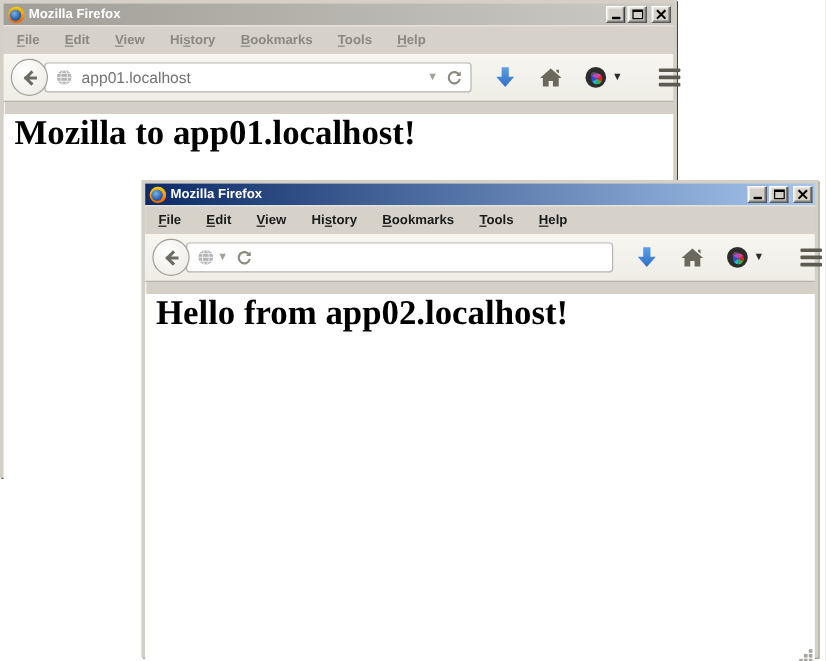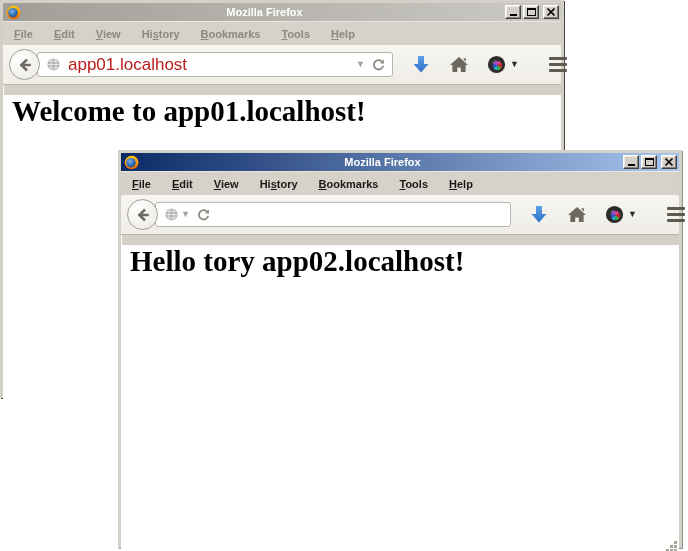--- a/index.html
+++ b/index.html
@@ -18,7 +18,7 @@
   #window2 { left:118px; top:150px; z-index:2; }
 
   
-  .titlebar { height:18px; display:flex; align-items:center; padding:0 2px;text-align:center; }
+  .titlebar { height:18px; display:flex; align-items:center; padding:0 2px; }
   .window.active  .titlebar { background:linear-gradient(to right,#0c2a66,#a7c7ef); }
   .window.inactive .titlebar { background:linear-gradient(to right,#a09e97,#cccac4); }
   .title-icon { width:15px; height:15px; margin:0 3px 0 1px; flex:0 0 auto; }

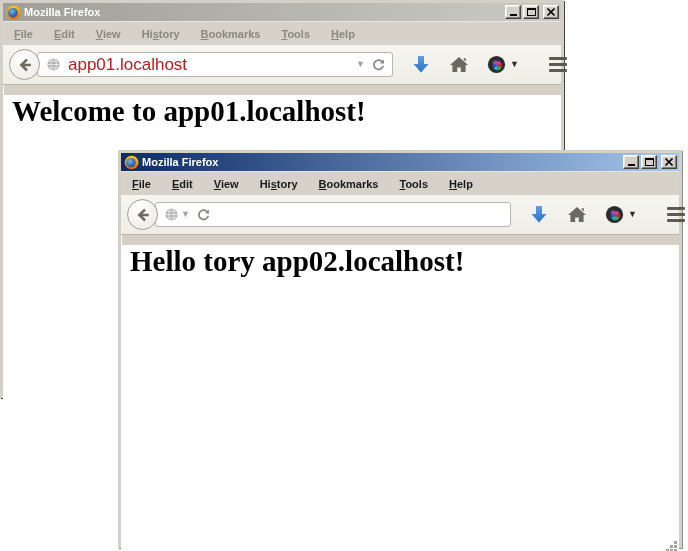--- a/index.html
+++ b/index.html
@@ -62,7 +62,7 @@
     display:flex; align-items:center; padding:0 4px 0 8px; flex:0 0 auto;
   }
   .globe-icon { width:15px; height:15px; flex:0 0 auto; }
-  .url-text { font-size:17px; color:#b91c1c; flex:1; margin-left:7px; white-space:nowrap; }
+  .url-text { font-size:13px; color:#737373; flex:1; margin-left:7px; white-space:nowrap; }
   .field-dd { font-size:9px; color:#a3a199; padding:0 6px 0 2px; line-height:1; }
   .reload-icon { width:15px; height:15px; margin-right:2px; }
   .tb-icon { margin-left:18px; flex:0 0 auto; display:flex; align-items:center; }

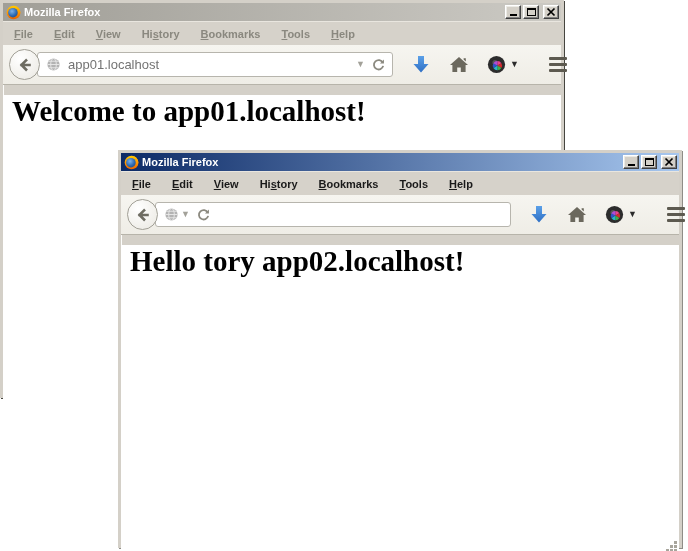--- a/index.html
+++ b/index.html
@@ -186,7 +186,7 @@
     </span>
   </div>
   <div class="content">
-    <h1 class="page-heading">Welcome to app01.localhost!</h1>
+    <h1 class="page-heading">Mozilla to app01.localhost!</h1>
   </div>
 </div>
 

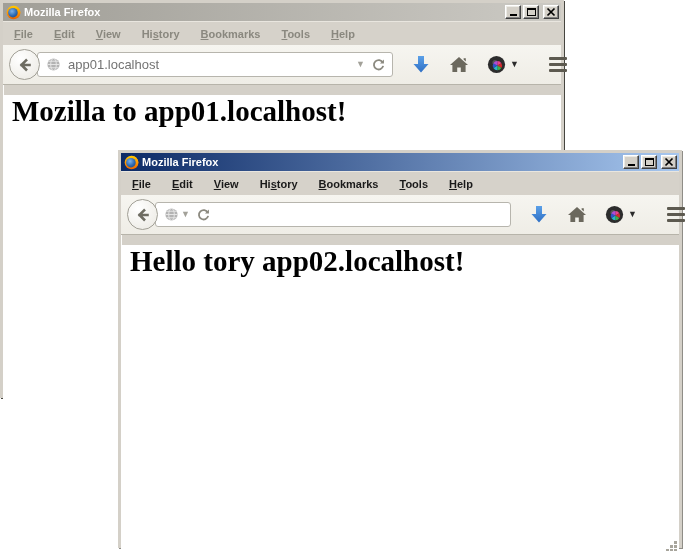--- a/index.html
+++ b/index.html
@@ -273,7 +273,7 @@
     </span>
   </div>
   <div class="content">
-    <h1 class="page-heading">Hello tory app02.localhost!</h1>
+    <h1 class="page-heading">Hello from app02.localhost!</h1>
     <span class="resize-grip">
       <span class="grip-dot" style="right:1px;bottom:9px"></span>
       <span class="grip-dot" style="right:5px;bottom:5px"></span>

